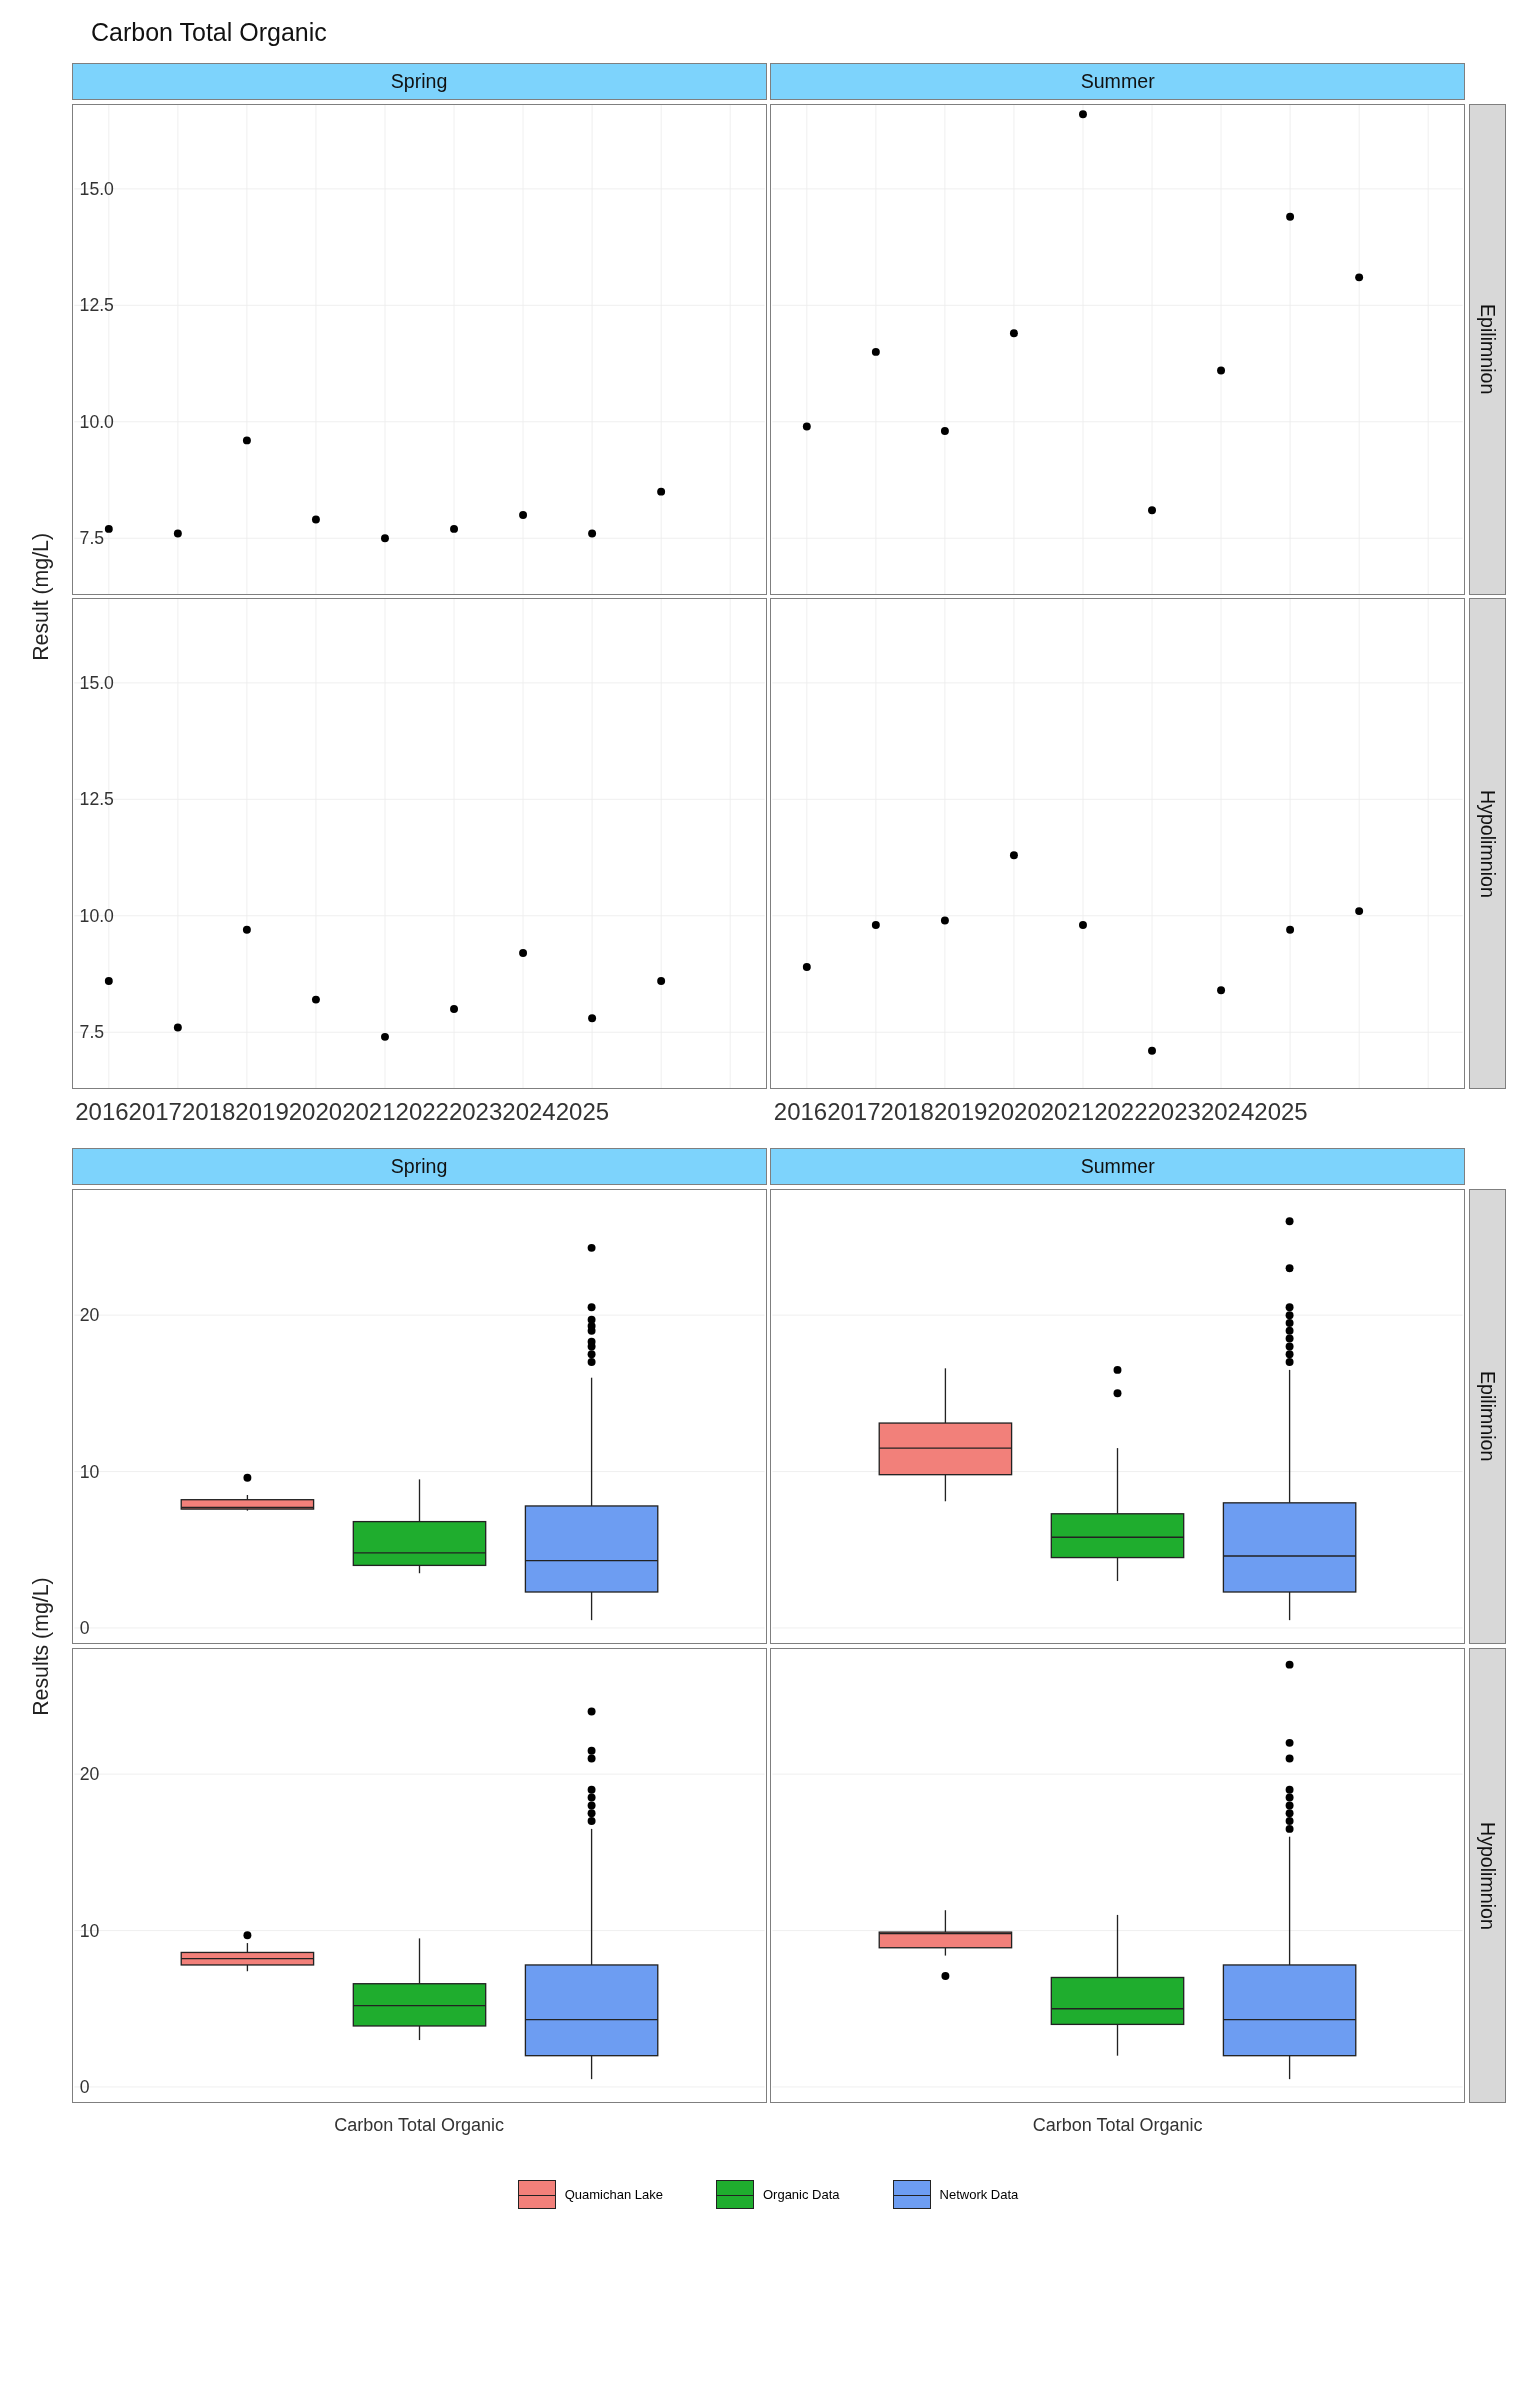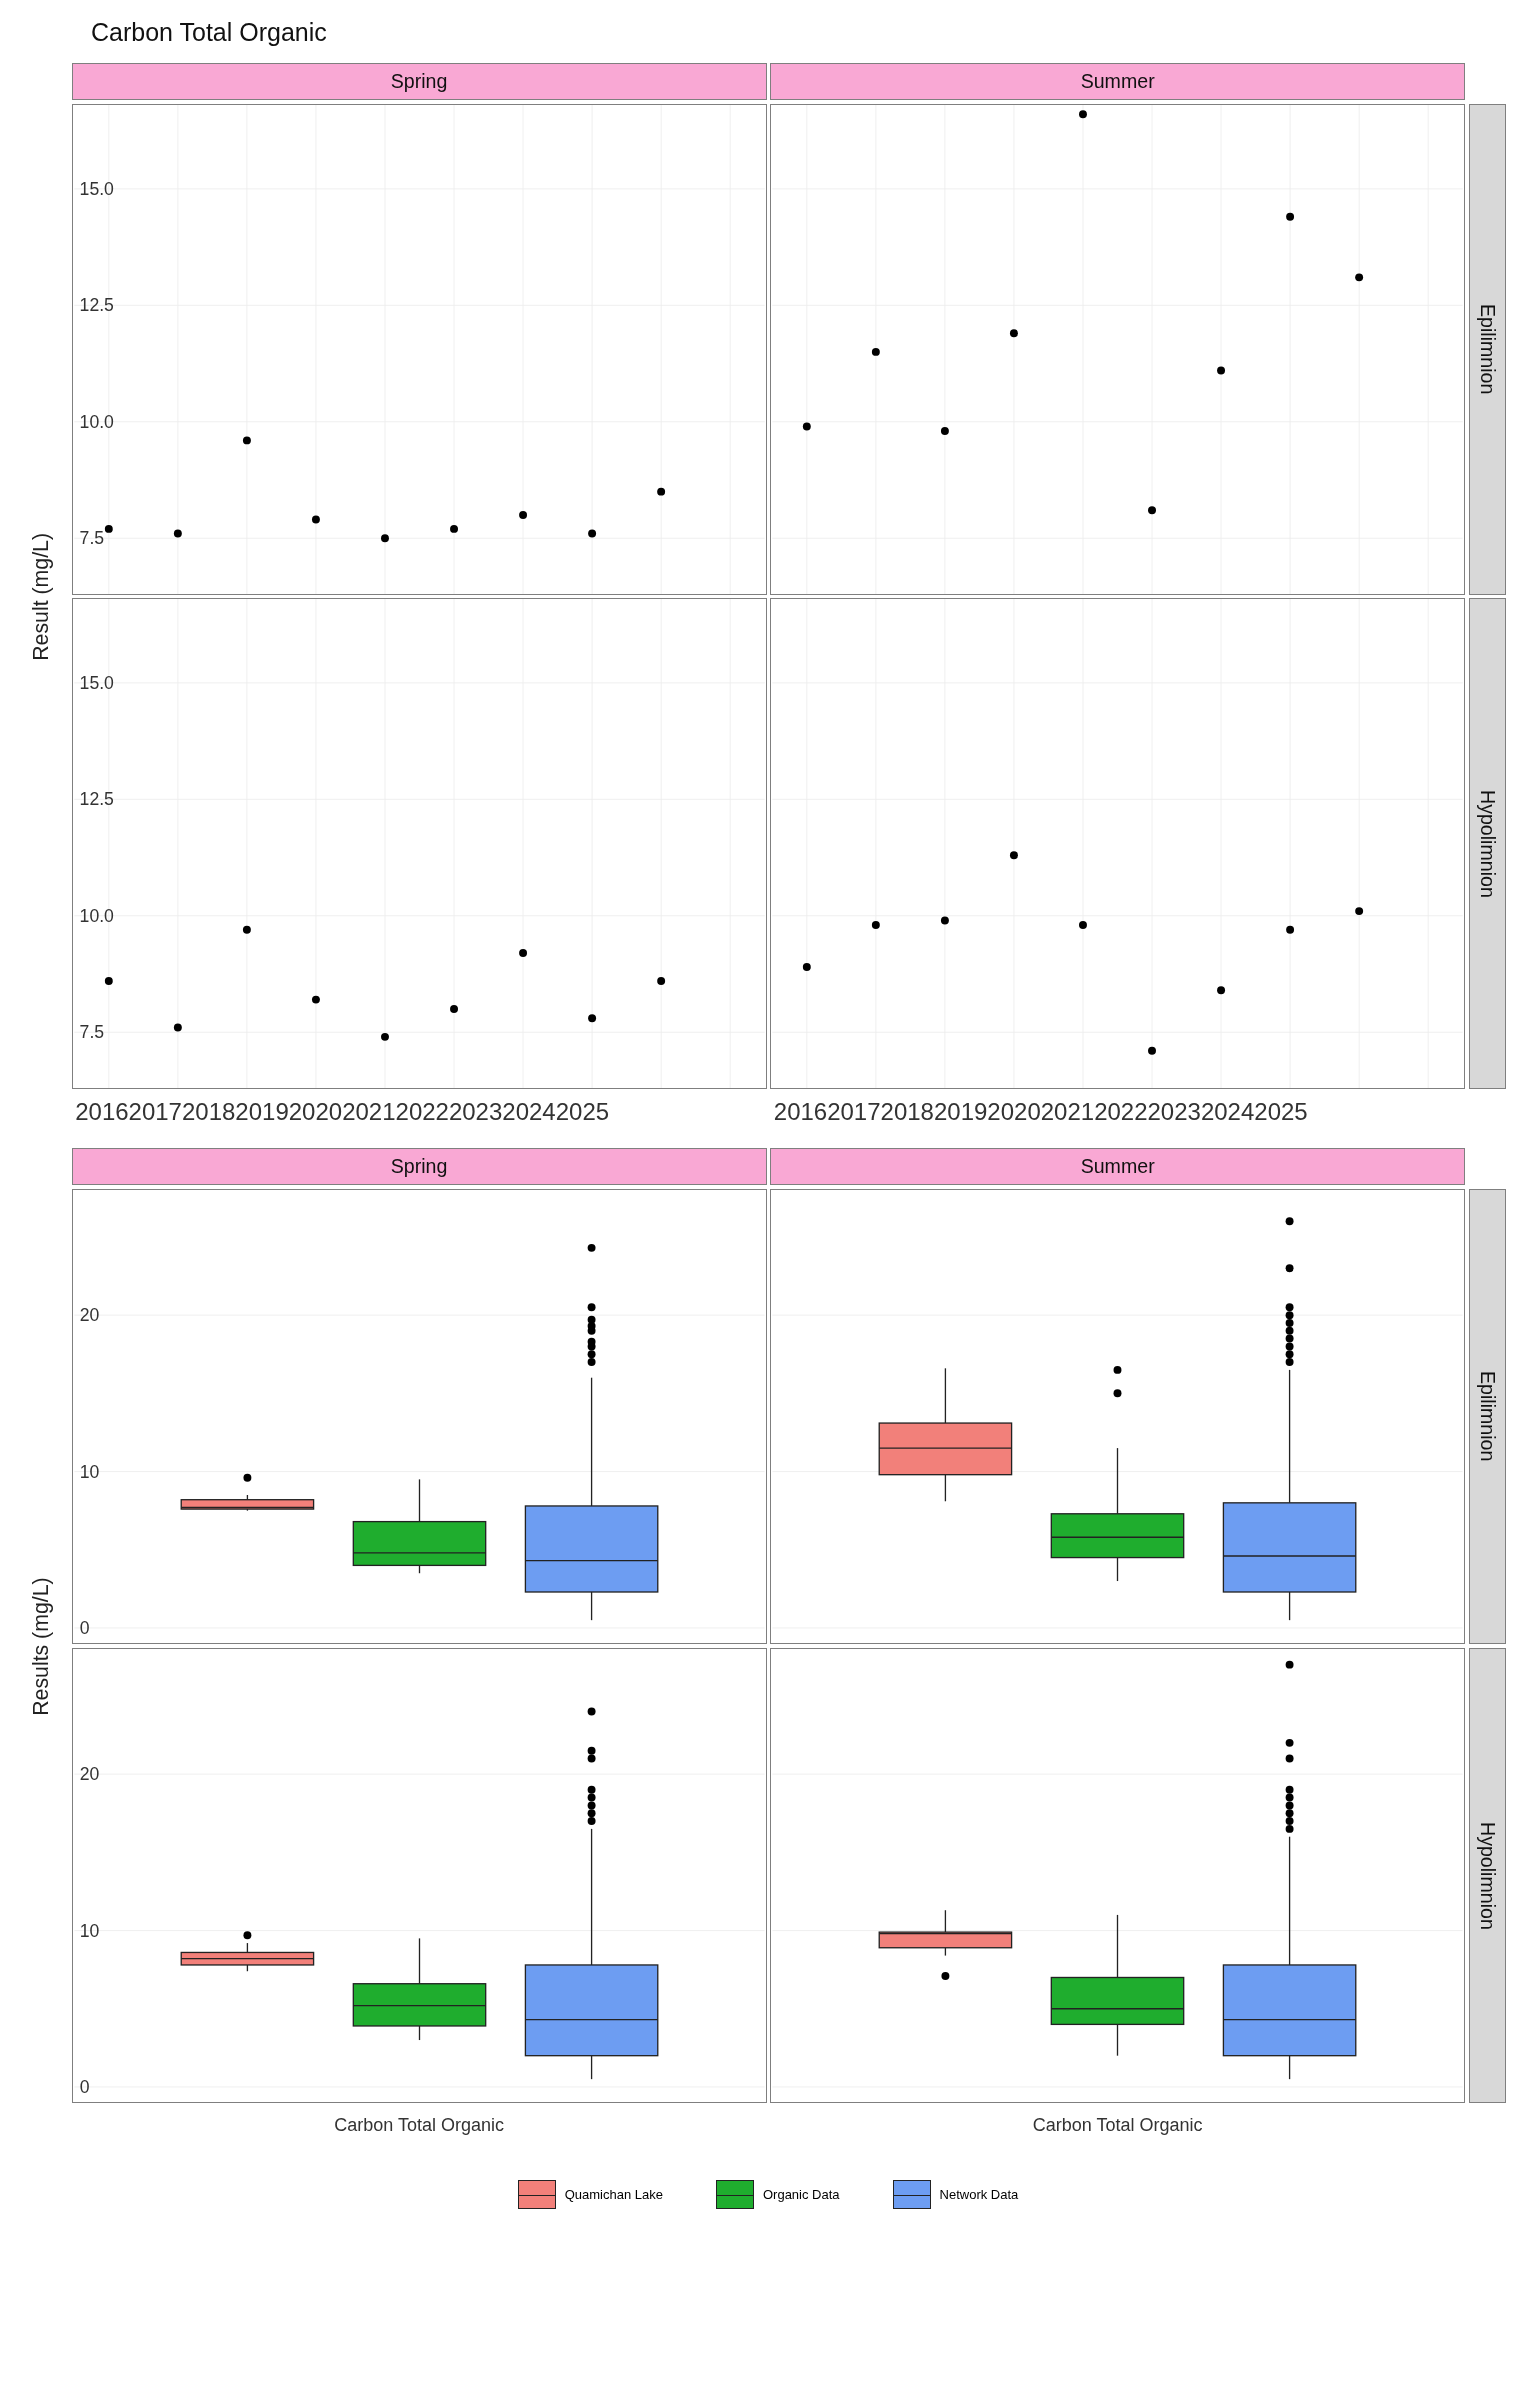--- a/index.html
+++ b/index.html
@@ -9,7 +9,7 @@
 .grid{display:grid;grid-template-columns:53px 695px 695px 37px;grid-template-rows:37px 1fr 1fr 37px;height:1067px;gap:3.6px}
 .grid2{display:grid;grid-template-columns:53px 695px 695px 37px;grid-template-rows:37px 1fr 1fr 37px;height:996px;gap:3.6px}
 .axis-title-left{grid-row:2/span 2;grid-column:1;writing-mode:vertical-rl;transform:rotate(180deg);display:flex;justify-content:center;align-items:center;font-size:21.3px;color:#222}
-.strip-top{grid-row:1;background:#f9a8d4;border:0.9px solid #7f7f7f;display:flex;align-items:center;justify-content:center;font-size:19.6px;color:#111}
+.strip-top{grid-row:1;background:#7dd3fc;border:0.9px solid #7f7f7f;display:flex;align-items:center;justify-content:center;font-size:19.6px;color:#111}
 .strip-right{grid-column:4;background:#d8d8d8;border:0.9px solid #7f7f7f;display:flex;align-items:center;justify-content:center;font-size:19.6px;color:#111;writing-mode:vertical-rl}
 .panel{border:0.9px solid #7f7f7f;background:#fff;position:relative}
 .axis-bottom{grid-row:4;display:flex;justify-content:flex-start;padding:5.3px 3.6px 0 3.6px;font-size:24px;color:#333}

